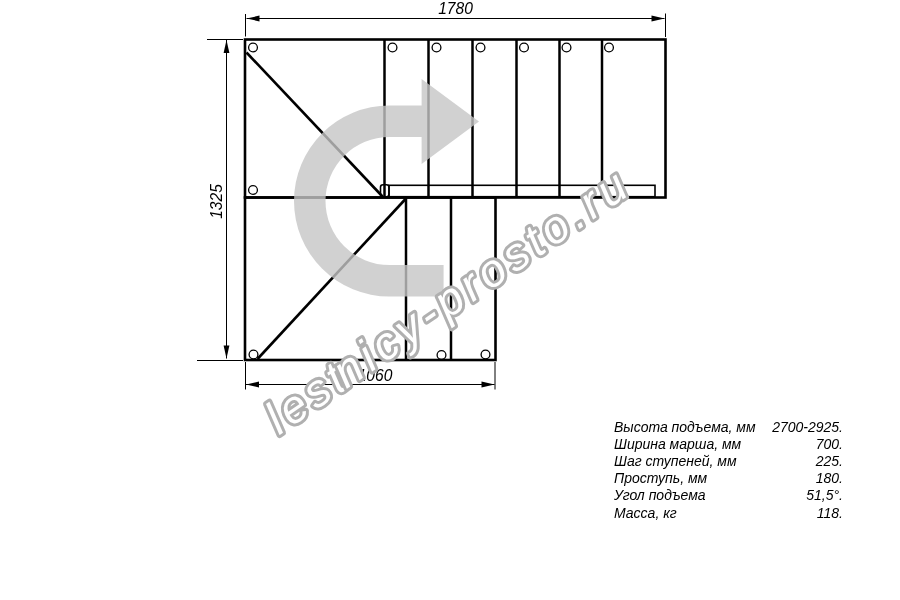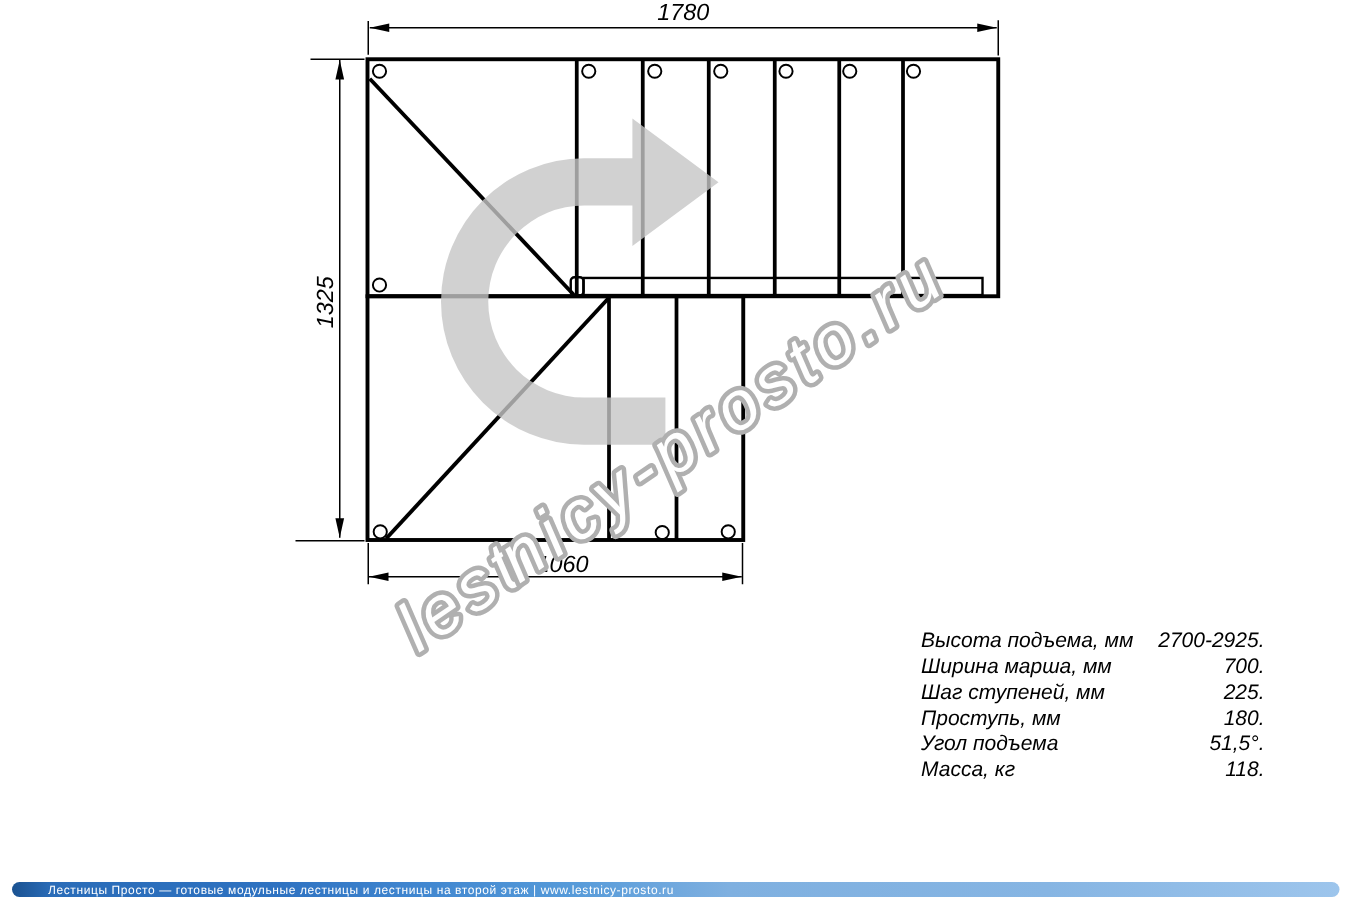--- a/index.html
+++ b/index.html
@@ -106,9 +106,6 @@
     <text x="843" y="517.5" text-anchor="end">118.</text>
   </g>
 </svg>
-<div id="bluebar">
-      <span>Лестницы Просто — готовые модульные лестницы и лестницы на второй этаж  |  www.lestnicy-prosto.ru</span>
-    </div>
 </div>
 
 </body></html>

